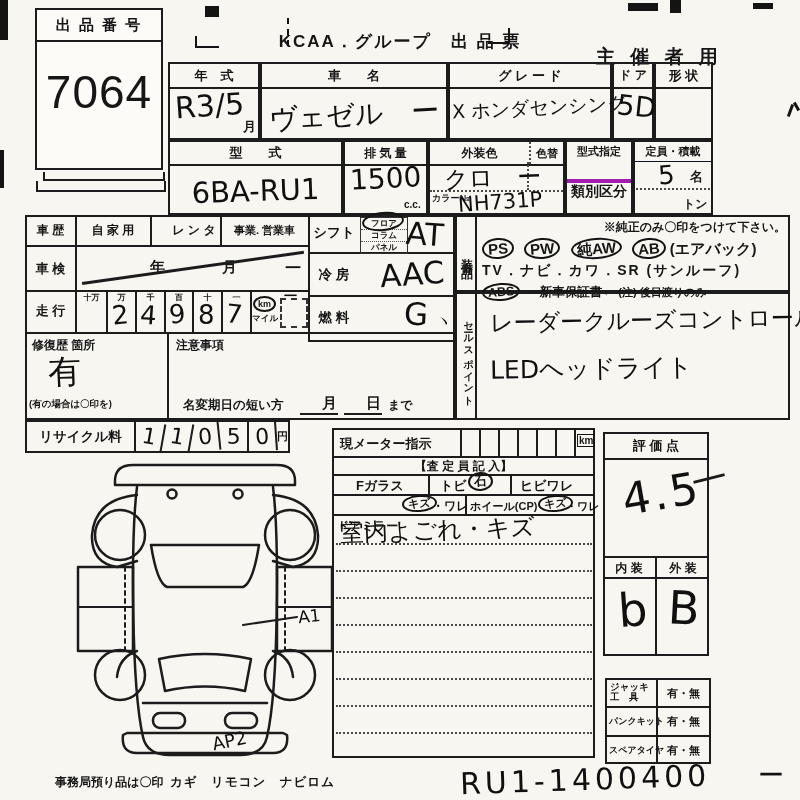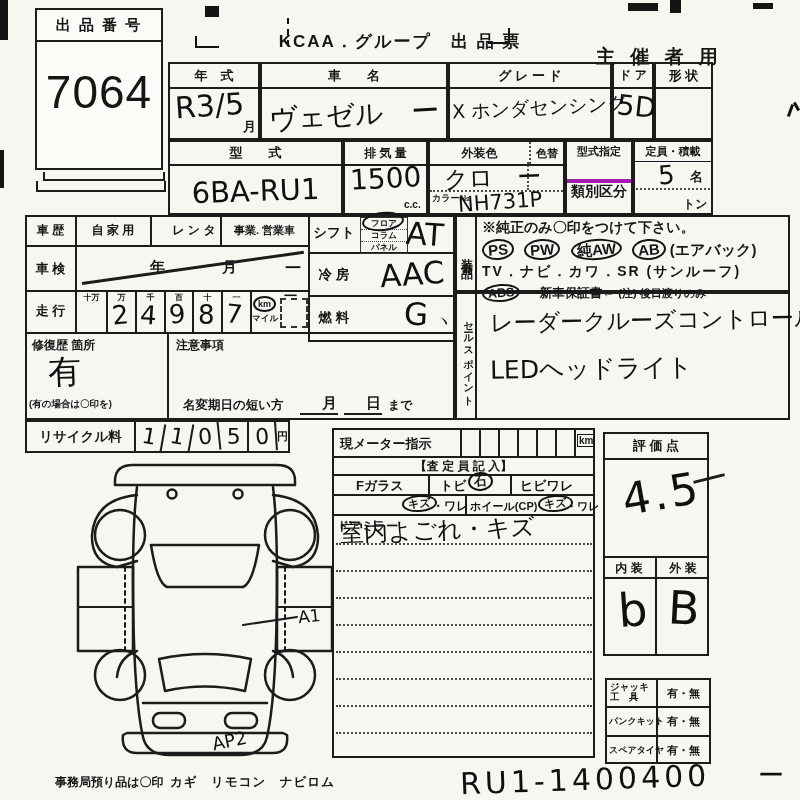--- a/index.html
+++ b/index.html
@@ -196,7 +196,7 @@
   <div class="cell" style="left:455px;top:215px;width:335px;height:77px;">
     <div class="vtext" style="position:absolute;left:0;top:0;width:20px;height:100%;border-right:2px solid #1c1c1c;font-size:12px;letter-spacing:5px;padding-top:4px;box-sizing:border-box;text-align:center;">装備品</div>
     <div style="position:absolute;left:25px;top:2px;right:2px;">
-      <div class="b" style="font-size:14px;">※純正のみ〇印をつけて下さい。</div>
+      <div class="b" style="font-size:12px;text-align:right;">※純正のみ〇印をつけて下さい。</div>
       <div style="margin-top:2px;font-size:15px;font-weight:700;">
         <span class="circ">PS</span>
         <span class="circ" style="margin-left:6px;">PW</span>

